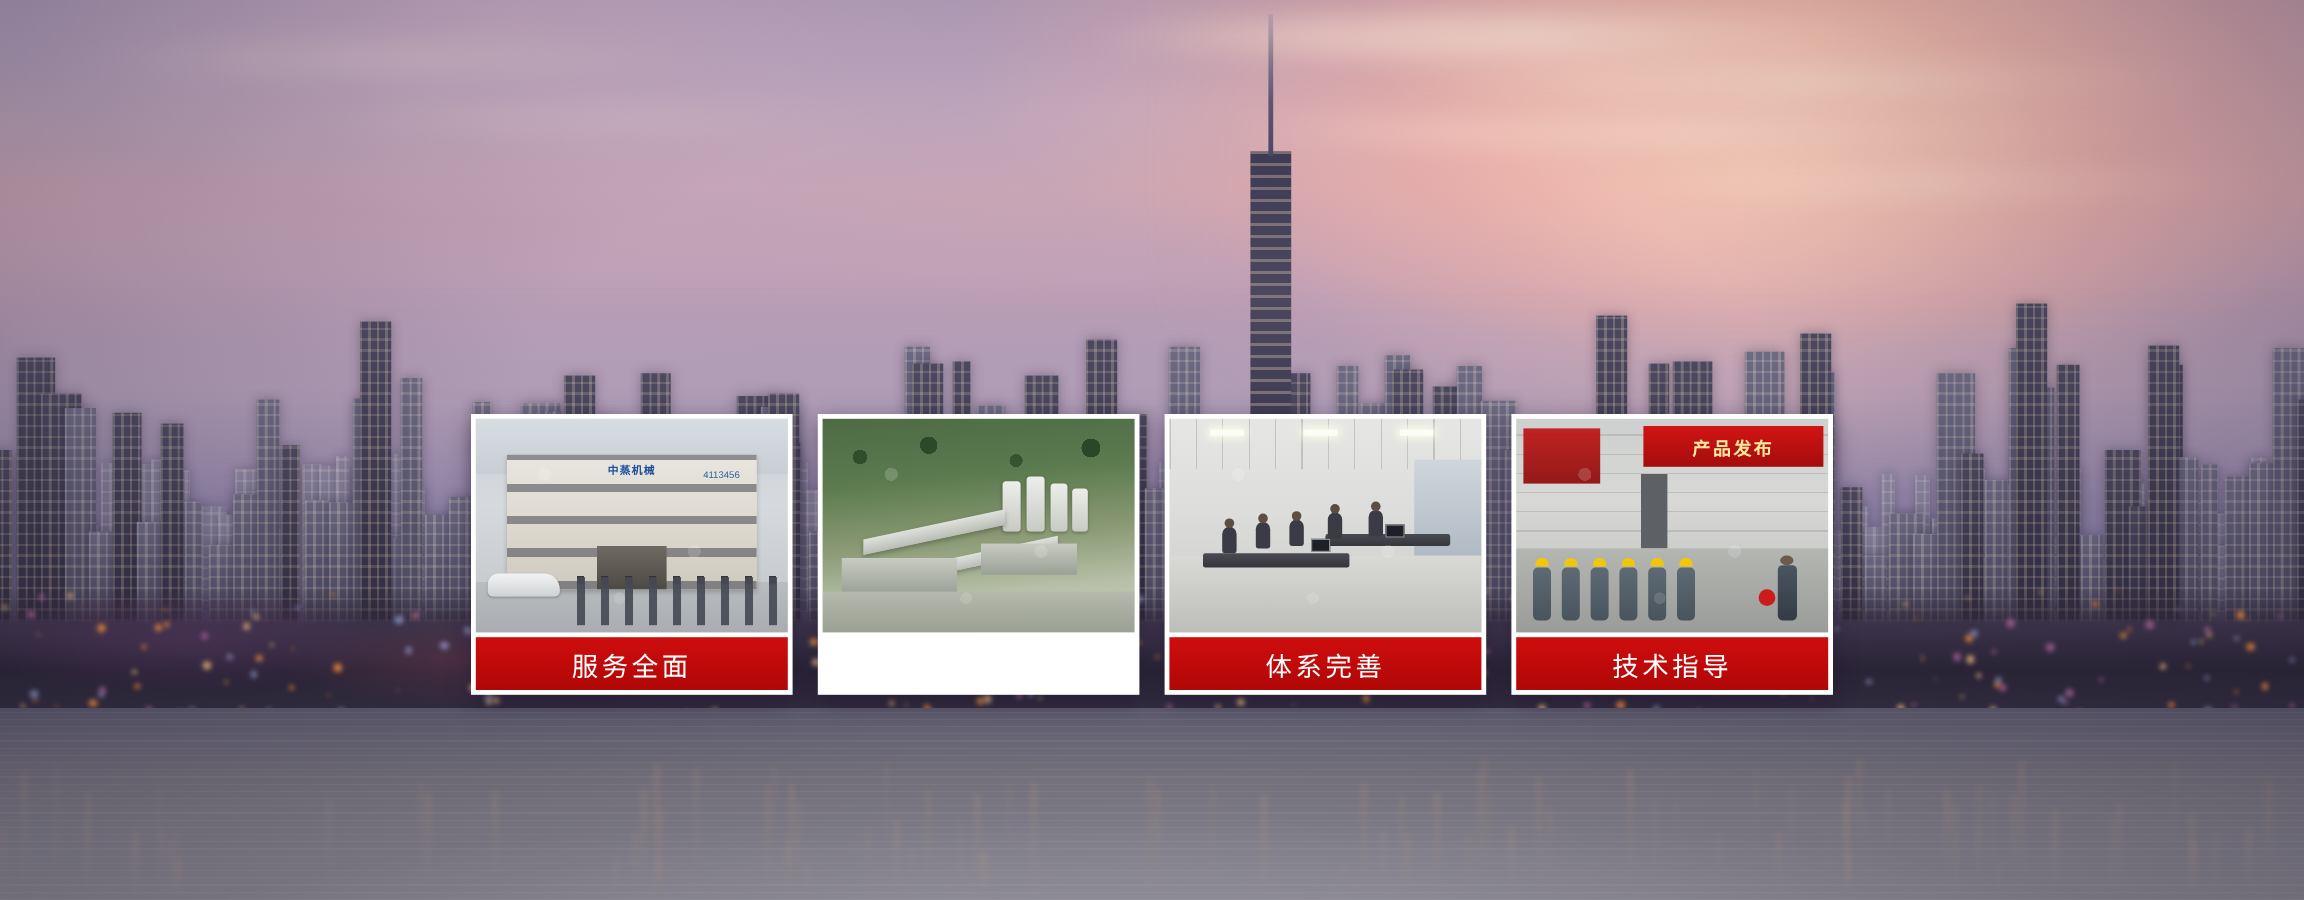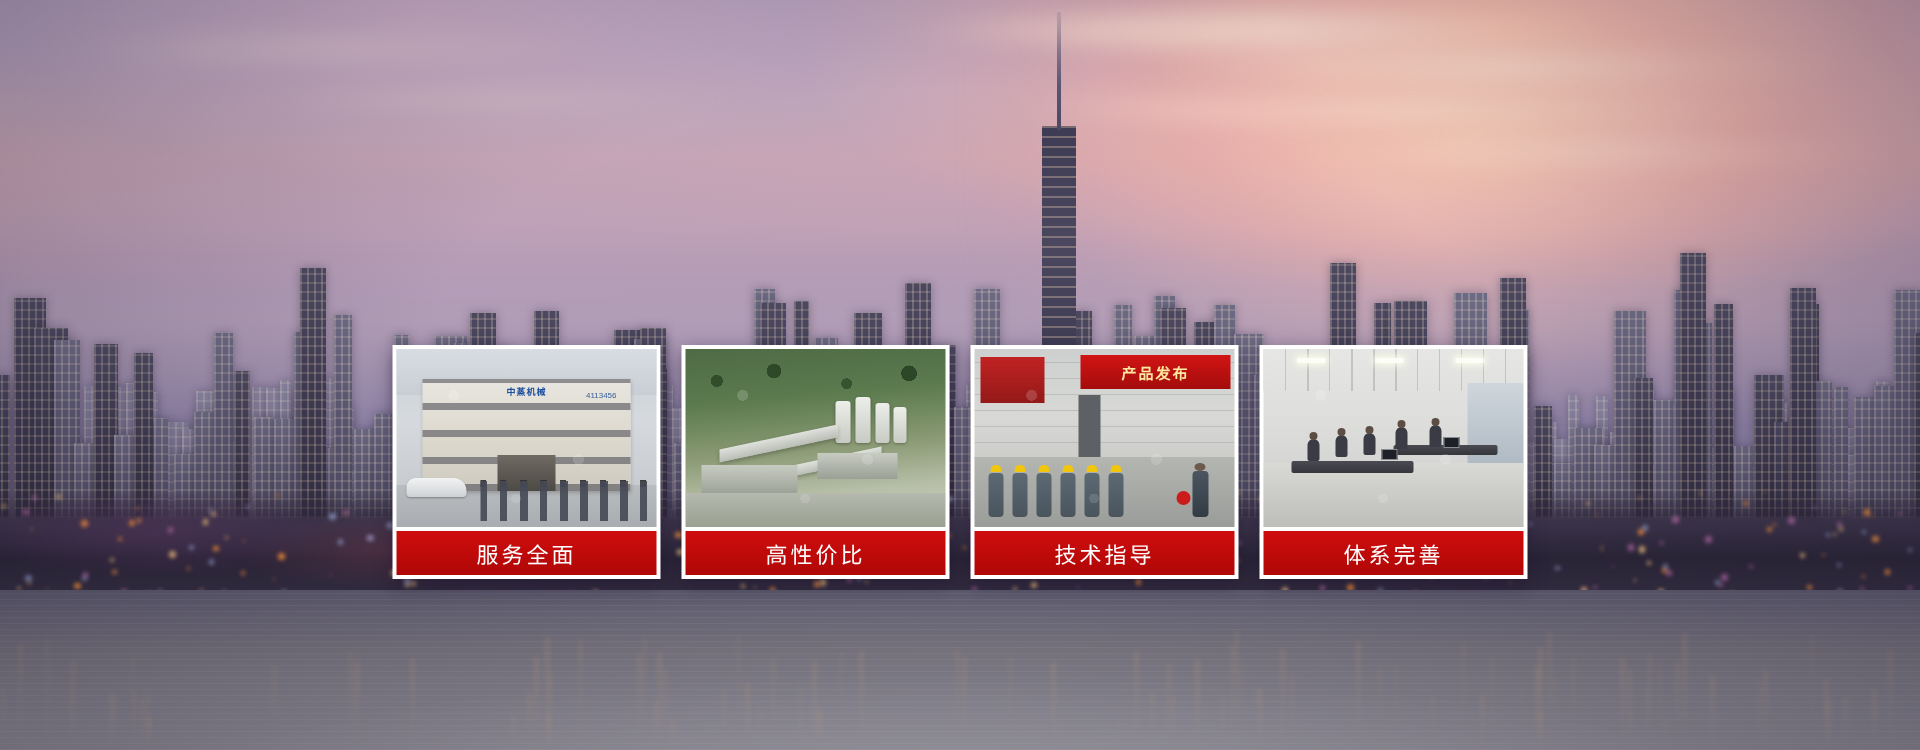--- a/index.html
+++ b/index.html
@@ -956,7 +956,6 @@
           <div class="road"></div>
           <div class="wm"></div>
         </div>
-        <div class="card-label">高性价比</div>
       </div>
 
       <div class="card">

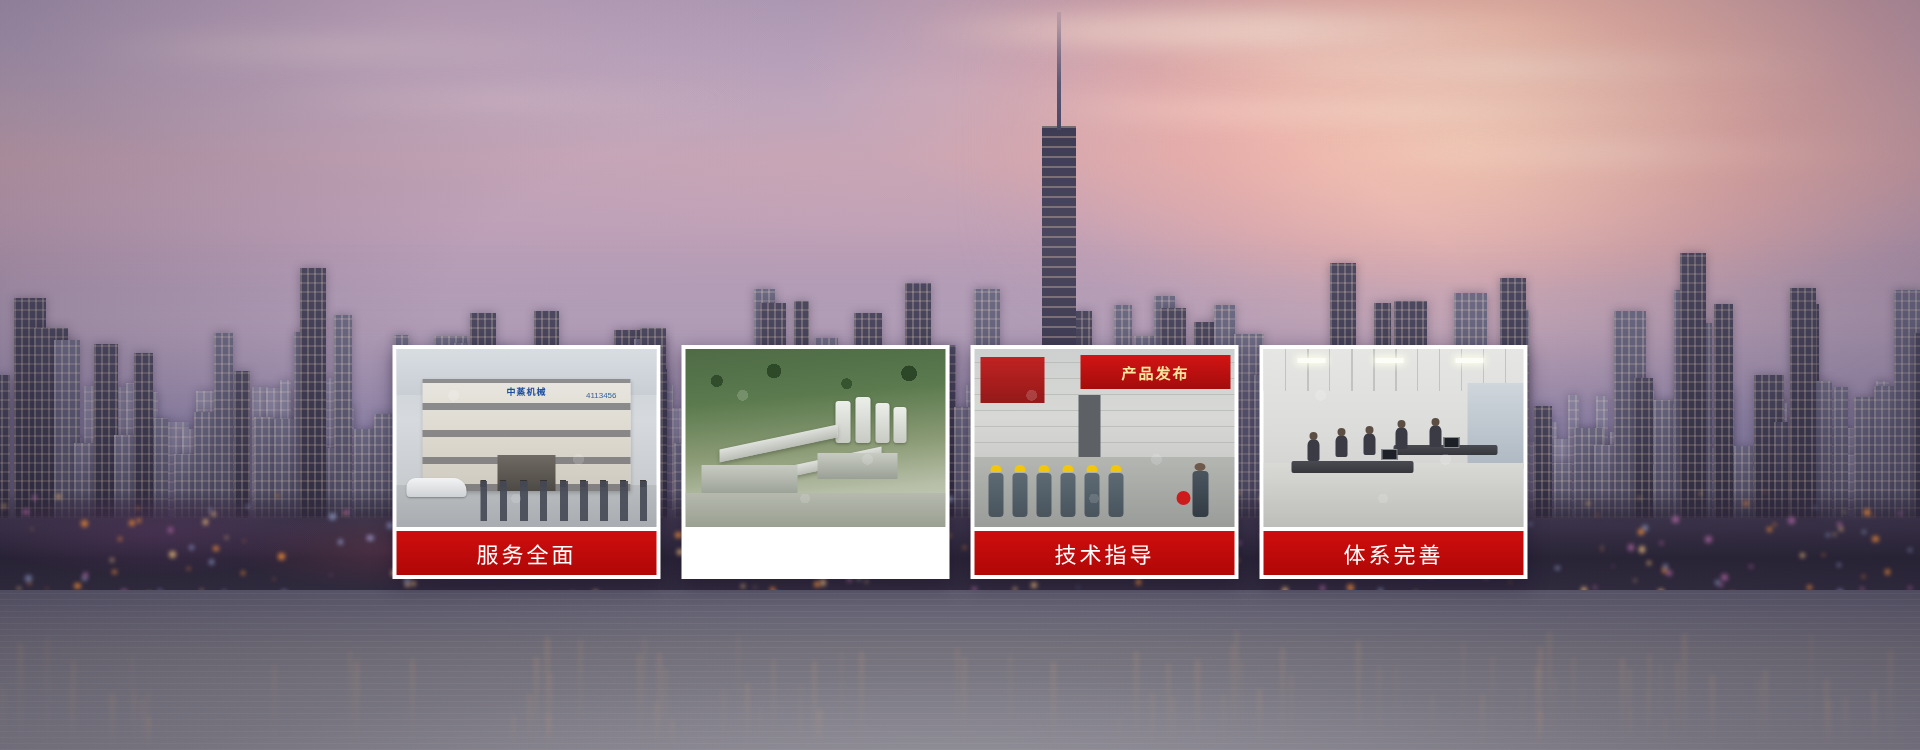--- a/index.html
+++ b/index.html
@@ -959,26 +959,6 @@
       </div>
 
       <div class="card">
-        <div class="card-photo p4">
-          <div class="wall"></div>
-          <div class="sideban"></div>
-          <div class="rbanner">产品发布</div>
-          <div class="door"></div>
-          <div class="floor"></div>
-          <div class="worker" style="left:14px;"></div>
-          <div class="worker" style="left:38px;"></div>
-          <div class="worker" style="left:62px;"></div>
-          <div class="worker" style="left:86px;"></div>
-          <div class="worker" style="left:110px;"></div>
-          <div class="worker" style="left:134px;"></div>
-          <div class="lead"></div>
-          <div class="redobj"></div>
-          <div class="wm"></div>
-        </div>
-        <div class="card-label">技术指导</div>
-      </div>
-
-      <div class="card">
         <div class="card-photo p3">
           <div class="ceil"></div>
           <div class="lamp" style="left:34px;"></div>
@@ -1000,6 +980,26 @@
         <div class="card-label">体系完善</div>
       </div>
 
+      <div class="card">
+        <div class="card-photo p4">
+          <div class="wall"></div>
+          <div class="sideban"></div>
+          <div class="rbanner">产品发布</div>
+          <div class="door"></div>
+          <div class="floor"></div>
+          <div class="worker" style="left:14px;"></div>
+          <div class="worker" style="left:38px;"></div>
+          <div class="worker" style="left:62px;"></div>
+          <div class="worker" style="left:86px;"></div>
+          <div class="worker" style="left:110px;"></div>
+          <div class="worker" style="left:134px;"></div>
+          <div class="lead"></div>
+          <div class="redobj"></div>
+          <div class="wm"></div>
+        </div>
+        <div class="card-label">技术指导</div>
+      </div>
+
     </div>
   </div>
 </div>

